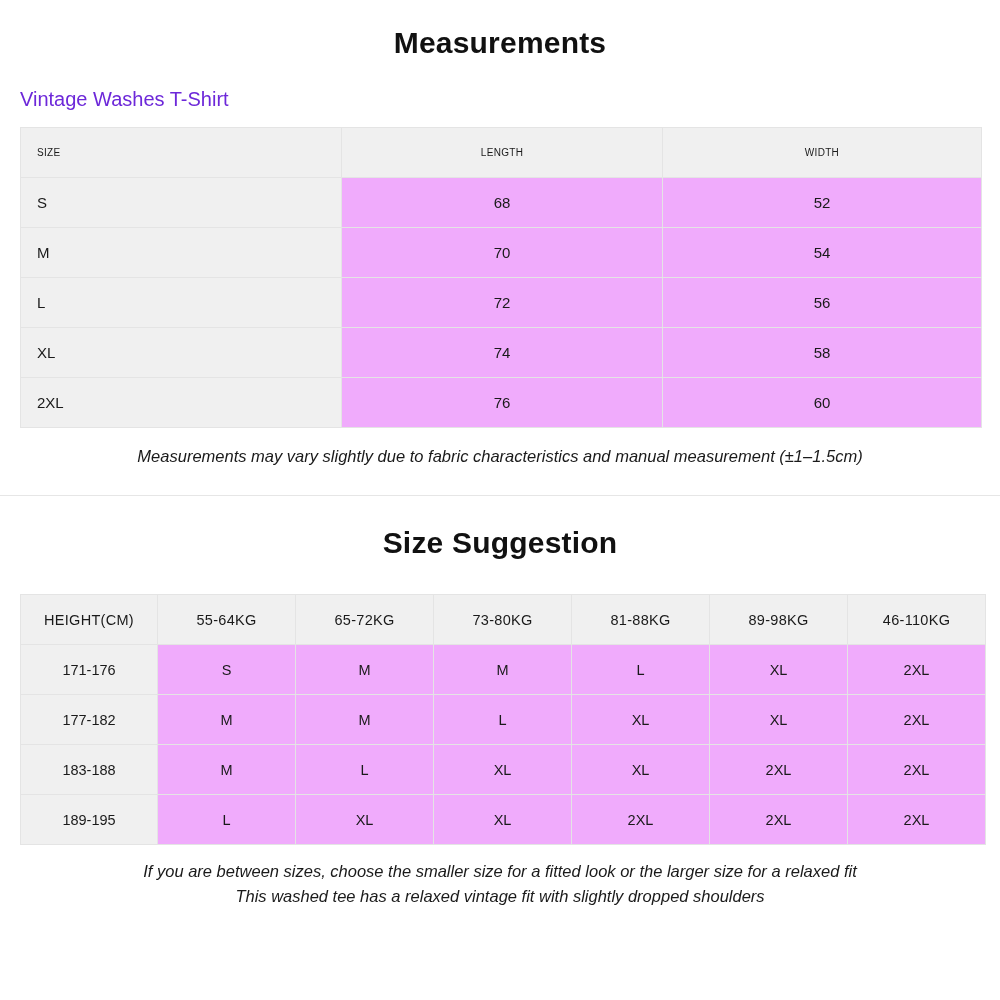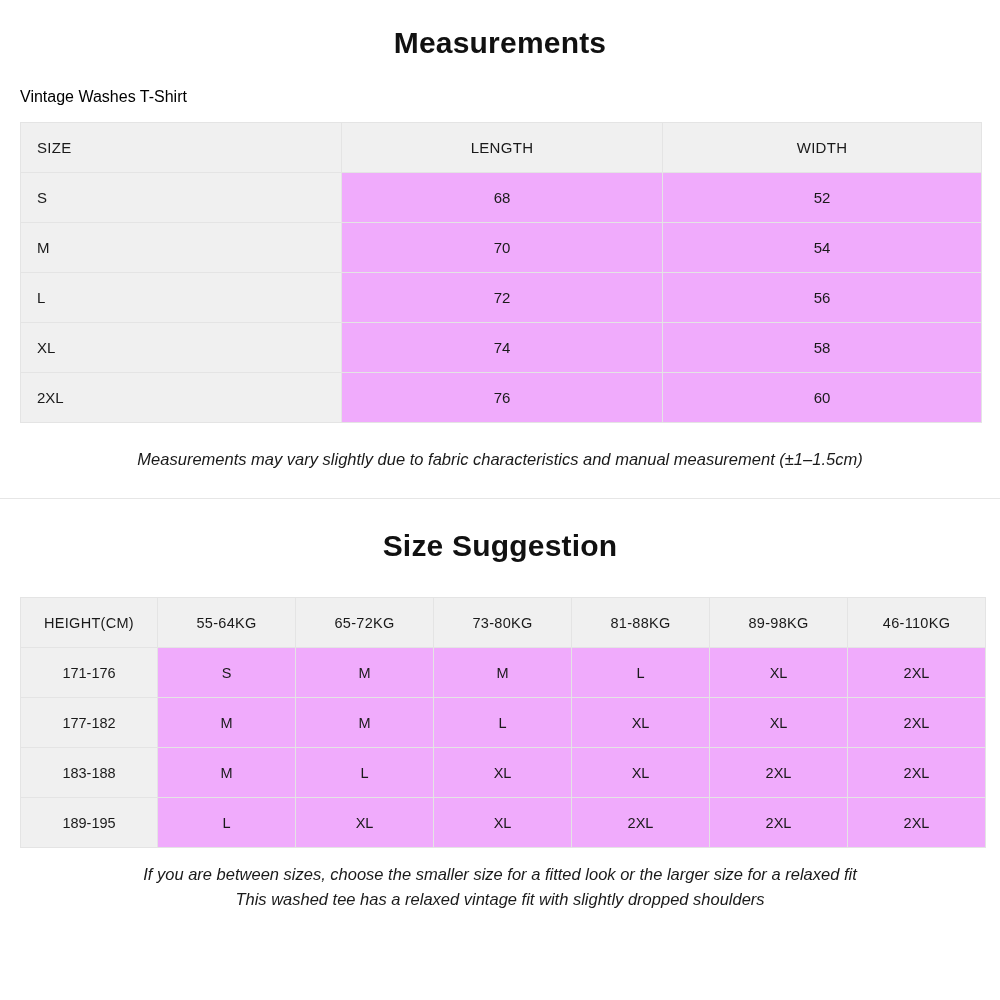--- a/index.html
+++ b/index.html
@@ -33,8 +33,8 @@
   }
 
   .subtitle {
-    font-size: 16px;
-    color: #000000;
+    font-size: 20px;
+    color: #6d28d9;
     padding: 20px 0 0 20px;
     margin: 0;
   }

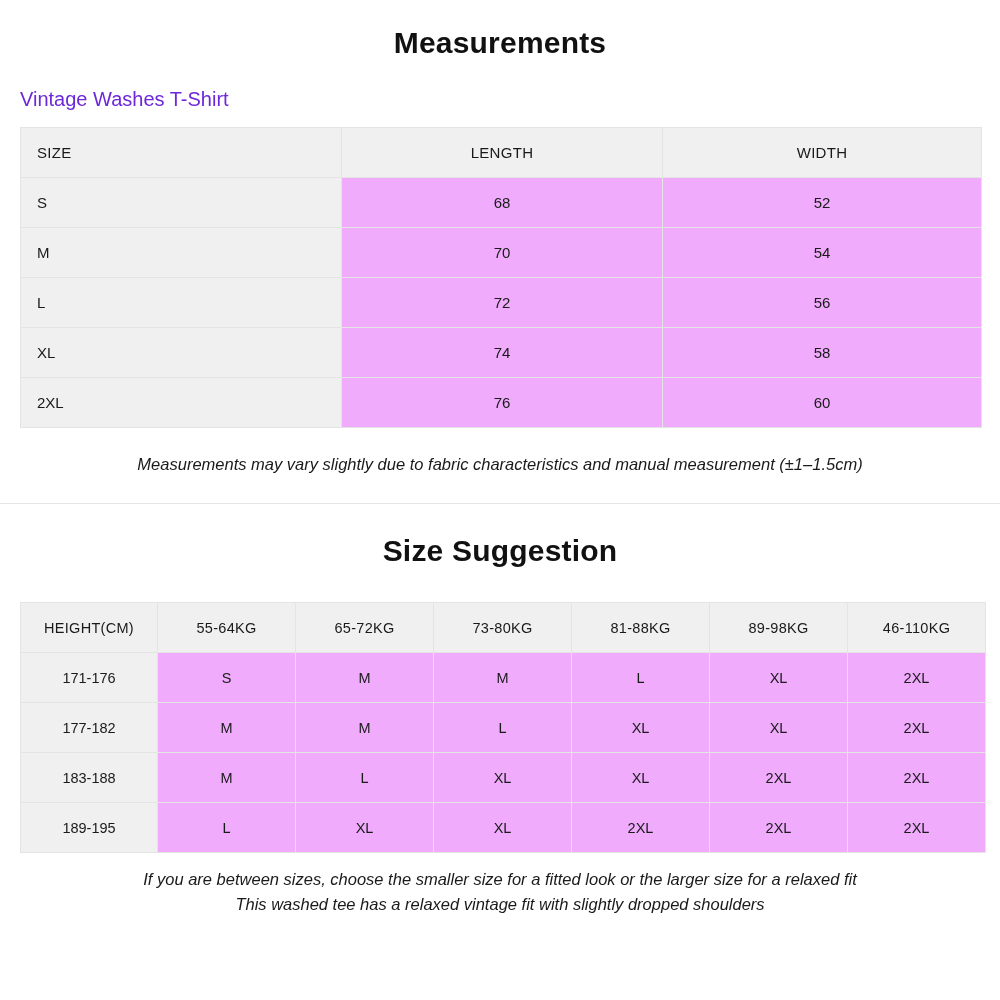--- a/index.html
+++ b/index.html
@@ -68,7 +68,7 @@
   table.sizetable thead th {
     background: #f0f0f0;
     font-weight: 500;
-    font-size: 15px;
+    font-size: 10px;
     letter-spacing: 0.3px;
   }
 

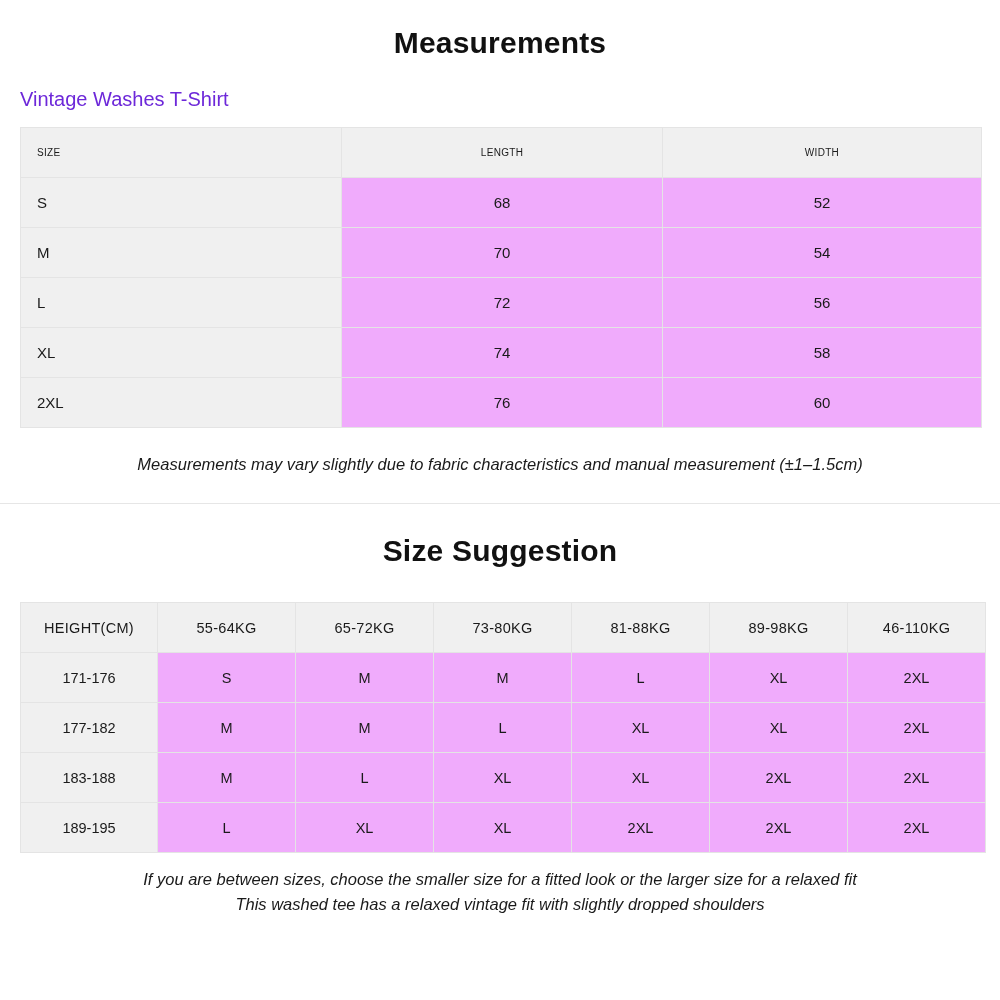--- a/index.html
+++ b/index.html
@@ -106,7 +106,7 @@
     text-align: center;
     color: #1a1a1a;
     padding: 16px 80px 0 80px;
-    margin: 8px;
+    margin: 0;
   }
 
   .note-block { padding-top: 14px; }

